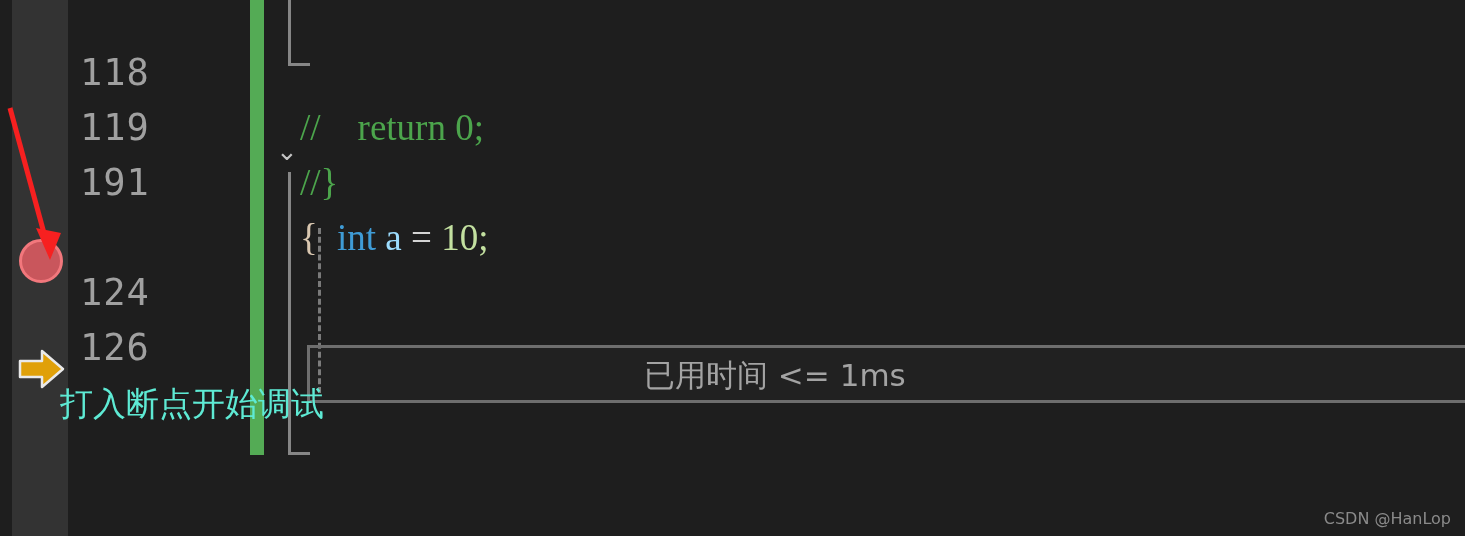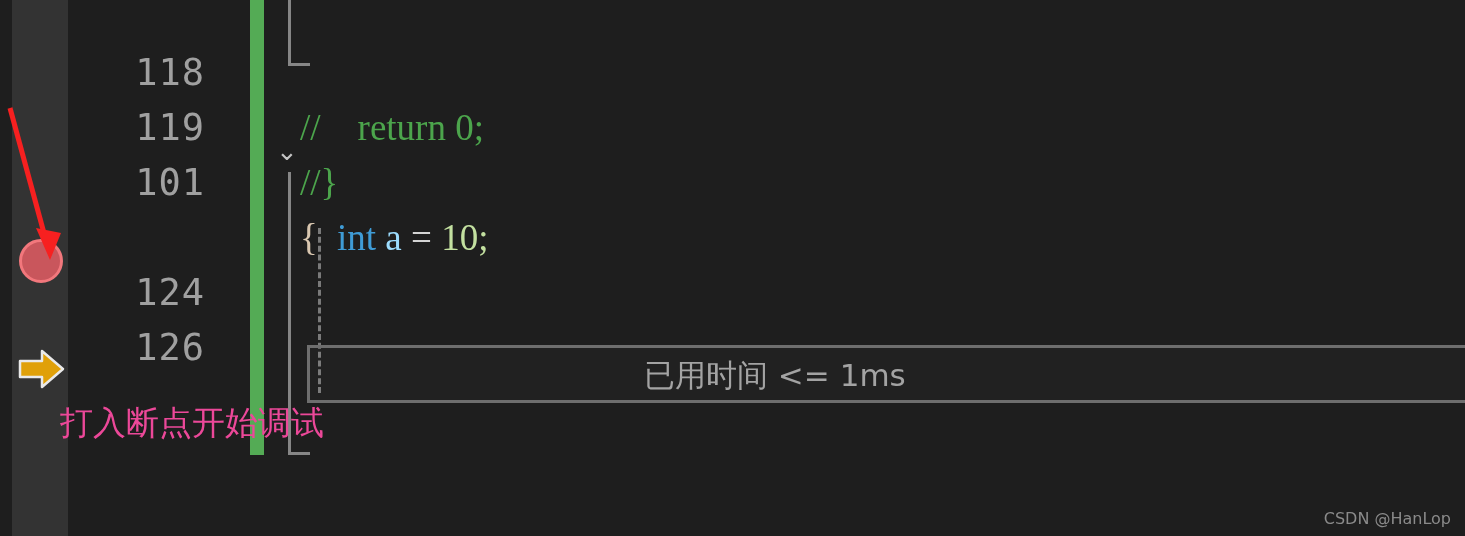--- a/index.html
+++ b/index.html
@@ -57,7 +57,7 @@
     position: absolute;
     left: 80px;
     width: 125px;
-    text-align: right;
+    text-align: left;
     color: #a0a0a0;
     font-size: 37px;
     font-family: "DejaVu Sans Mono", "Liberation Mono", monospace;

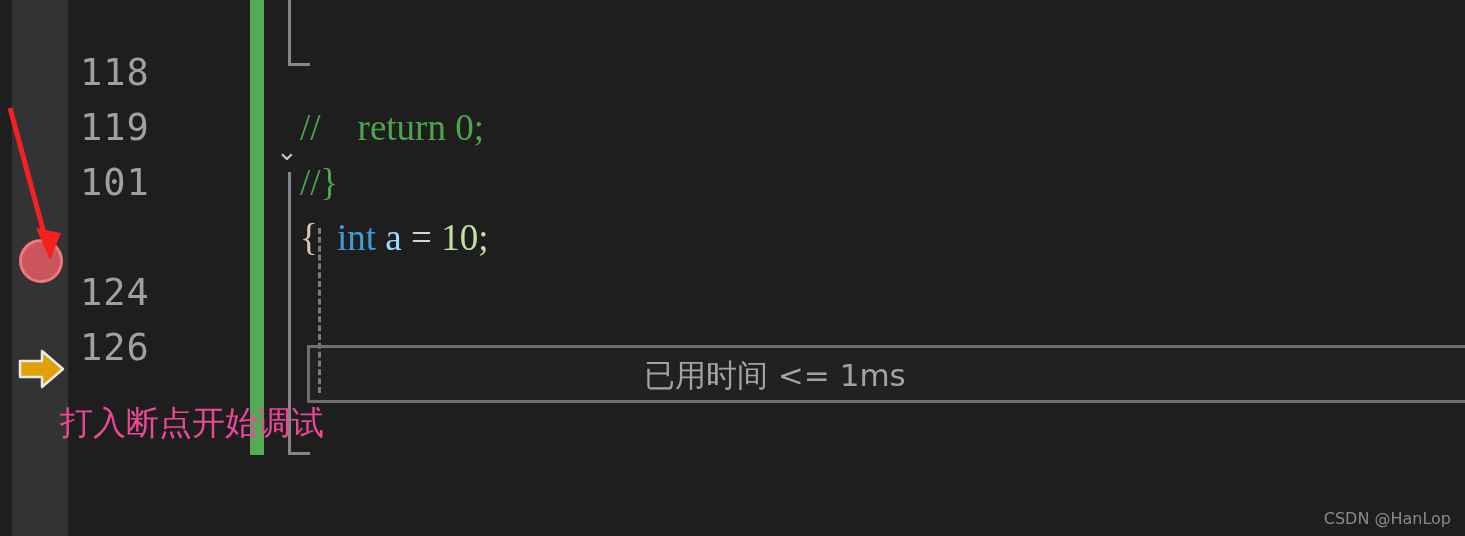--- a/index.html
+++ b/index.html
@@ -240,7 +240,7 @@
 
 
     <div class="row">
-      <span class="lineno">101</span>
+      <span class="lineno">191</span>
       <span class="code"><span class="tok-brace">{</span></span>
     </div>
 

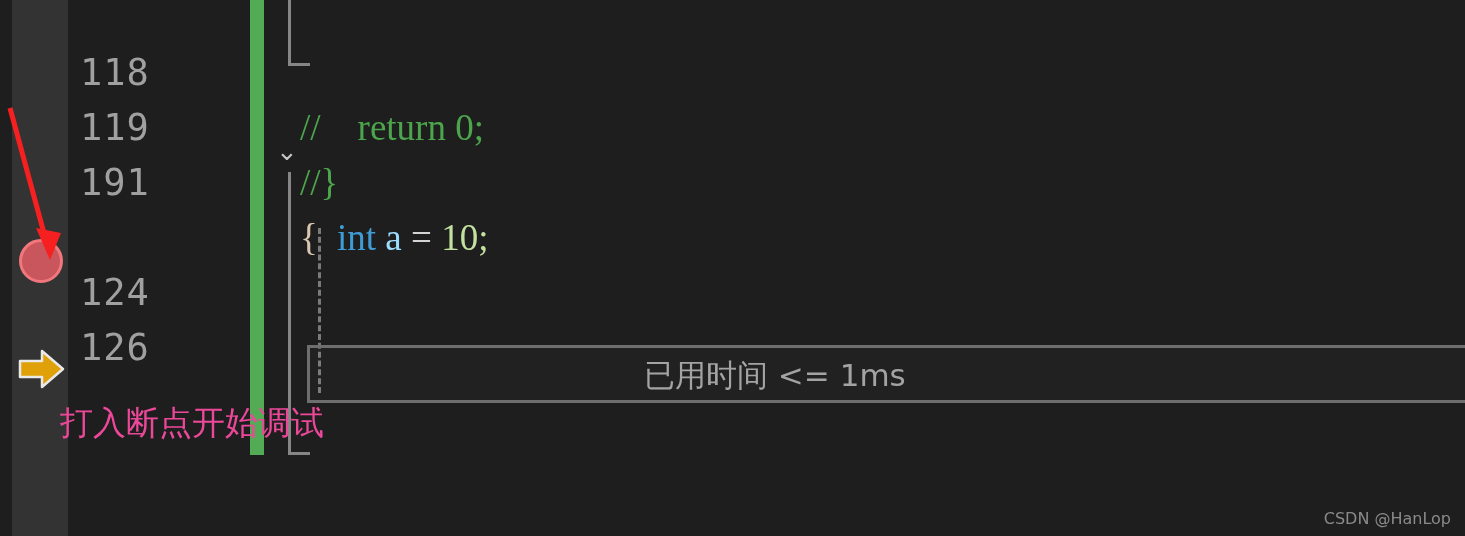--- a/index.html
+++ b/index.html
@@ -194,8 +194,8 @@
   .anno-text {
     position: absolute;
     left: 60px;
-    top: 403px;
-    color: #ec4899;
+    top: 384px;
+    color: #5eead4;
     font-size: 33px;
     line-height: 40px;
     font-family: "DejaVu Sans", "Liberation Sans", sans-serif;

